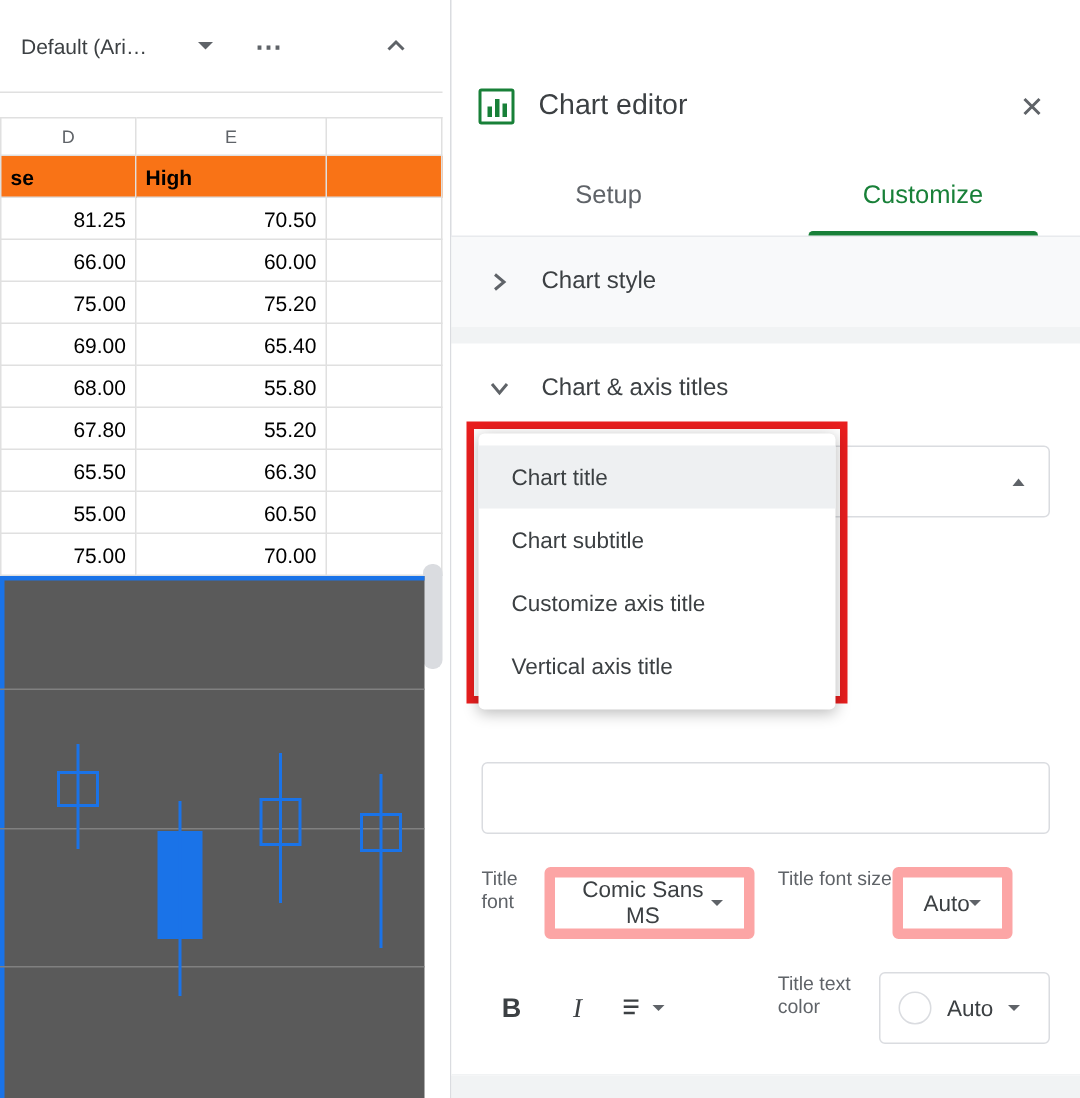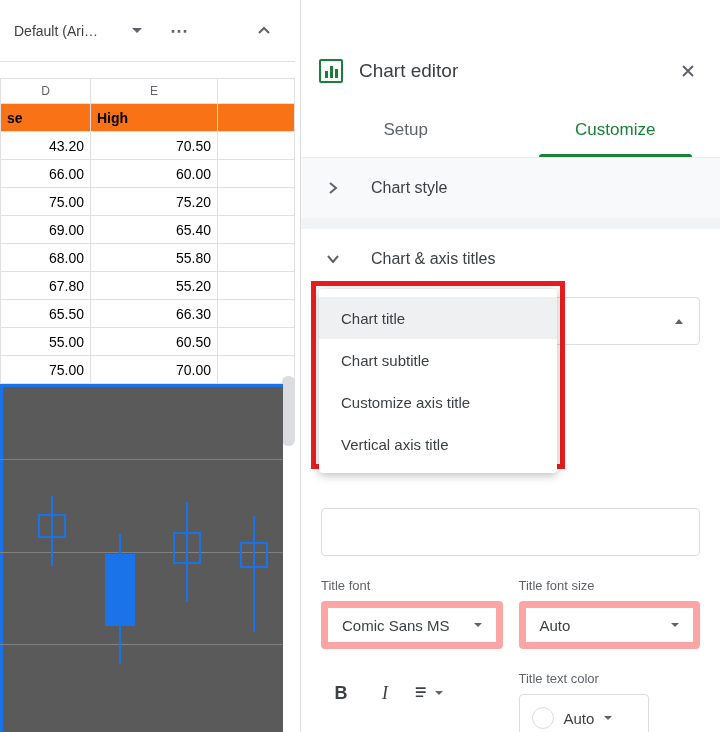--- a/index.html
+++ b/index.html
@@ -117,7 +117,7 @@
       <div class="cell cf"></div>
     </div>
     <div class="row">
-        <div class="cell cd">43.20</div>
+        <div class="cell cd">81.25</div>
         <div class="cell ce">70.50</div>
         <div class="cell cf"></div>
       </div>

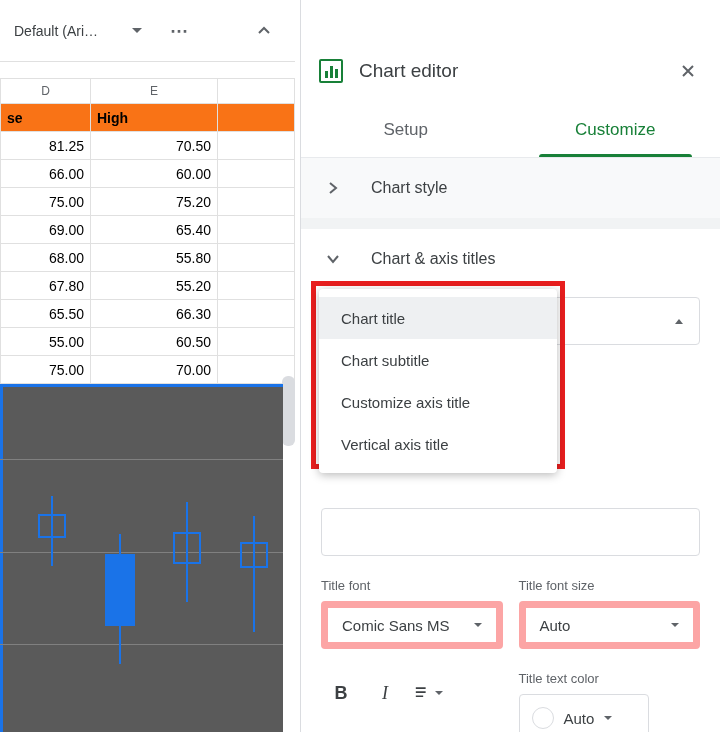--- a/index.html
+++ b/index.html
@@ -54,7 +54,7 @@
   .panel-body { position: relative; height: calc(732px - 62px - 56px); background: #f1f3f4; padding-top: 0; }
 
   .acc-item { background:#fff; border-bottom: 1px solid #f1f3f4; }
-  .acc-head { height: 60px; display:flex; align-items:center; padding: 0 22px; gap: 28px; font-size: 16px; color:#3c4043; border:none; background:transparent; width:100%; text-align:left; }
+  .acc-head { height: 60px; display:flex; align-items:center; padding: 0 22px; gap: 18px; font-size: 16px; color:#3c4043; border:none; background:transparent; width:100%; text-align:left; }
   .acc-head.collapsed { background:#f8f9fa; }
   .chev { width:20px; display:flex; align-items:center; justify-content:center; }
 

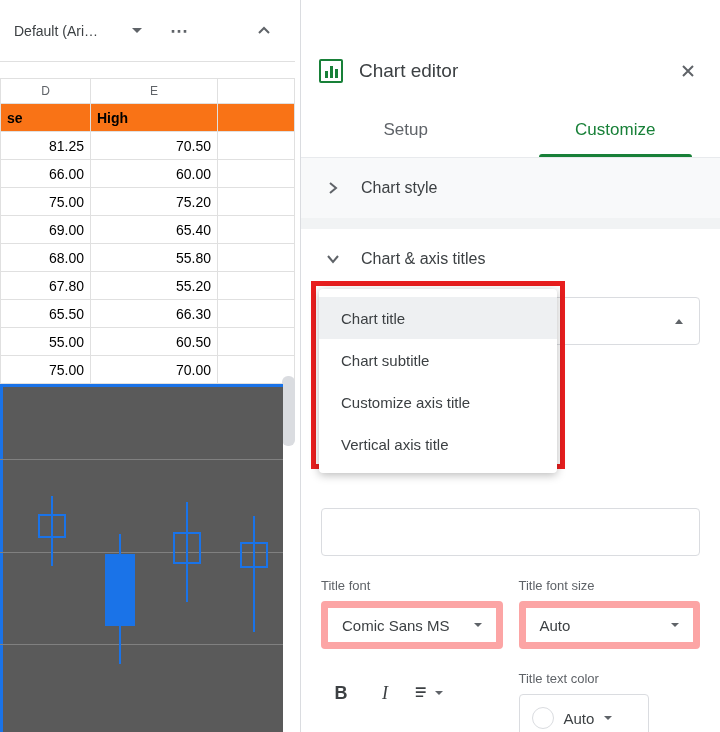--- a/index.html
+++ b/index.html
@@ -72,7 +72,7 @@
   .title-text-input { width:100%; height:48px; border:1px solid #dadce0; border-radius:4px; background:#fff; padding:0 14px; font-size:15px; color:#3c4043; }
 
   .row2 { display:flex; gap: 16px; }
-  .col2 { flex:1; display:flex; flex-direction:column; }
+  .col2 { flex:1; display:flex; flex-direction:row; }
   .select-btn { height:48px; border:7px solid #fca5a5; border-radius:4px; background:#fff; display:flex; align-items:center; justify-content:space-between; padding:0 14px; font-size:15px; color:#3c4043; }
 
   .fmt-row { display:flex; align-items:center; gap:4px; }

